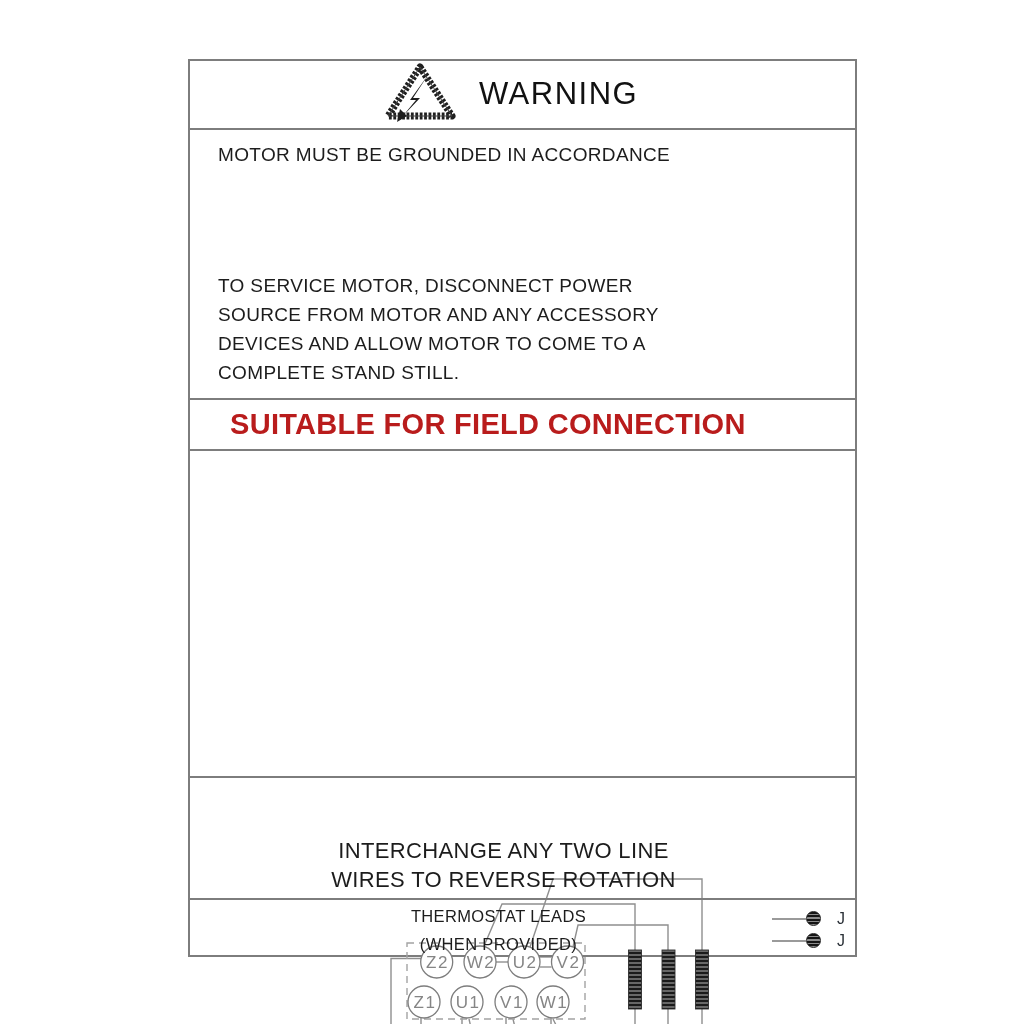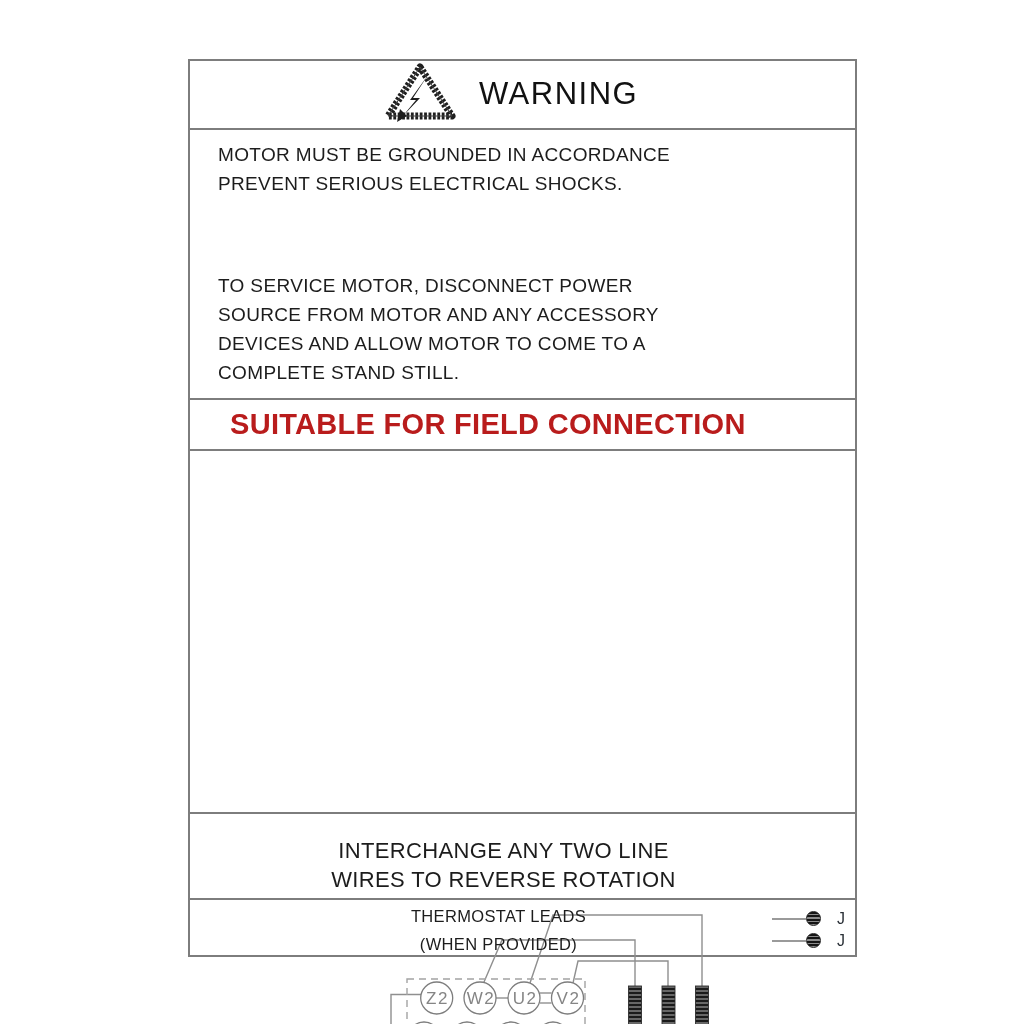--- a/index.html
+++ b/index.html
@@ -51,7 +51,6 @@
   <div class="sec sec-body">
     <div class="para p1">
       <div>MOTOR MUST BE GROUNDED IN ACCORDANCE</div>
-      <div>PREVENT SERIOUS ELECTRICAL SHOCKS.</div>
     </div>
     <div class="para p2">
       <div>TO SERVICE MOTOR, DISCONNECT POWER</div>

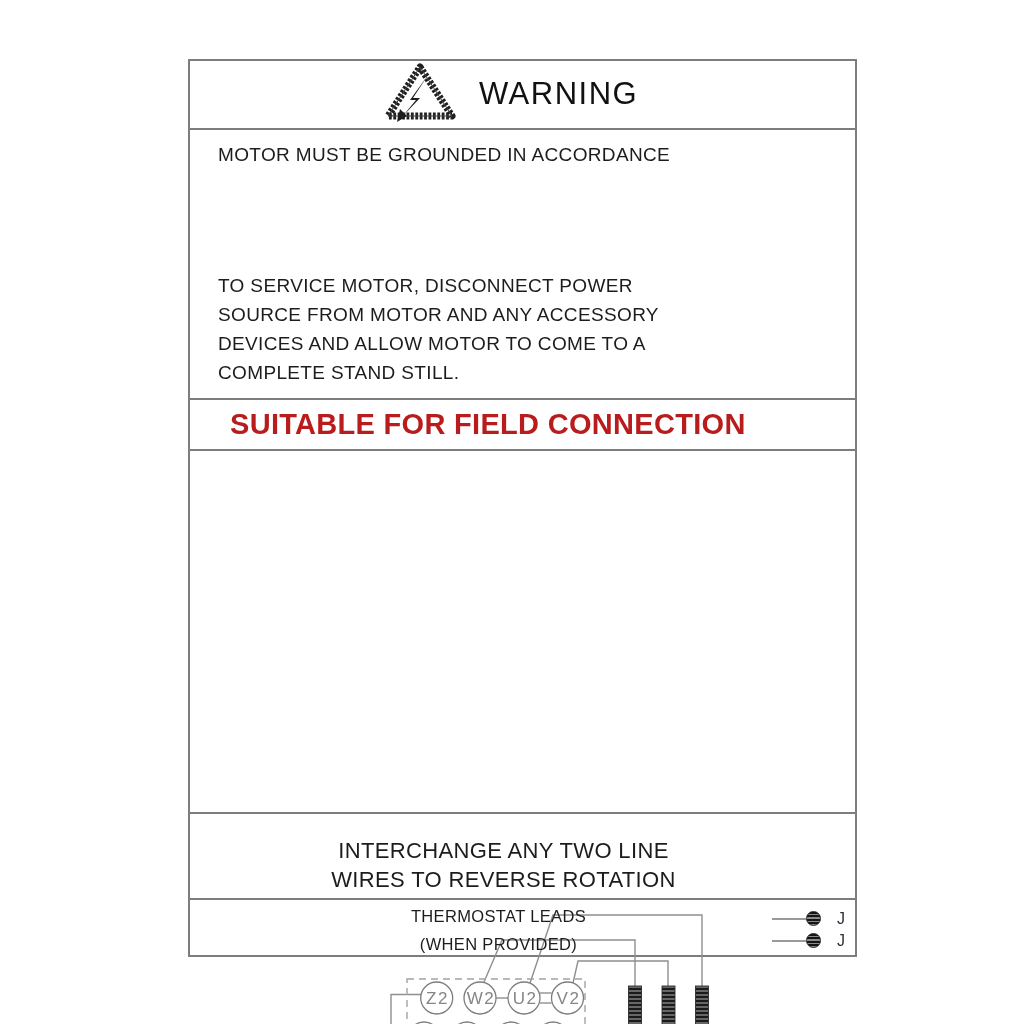--- a/index.html
+++ b/index.html
@@ -9,7 +9,7 @@
   .sec-warning{top:0;height:69px;}
   .sec-body{top:69px;height:270px;}
   .sec-suitable{top:339px;height:51px;display:flex;align-items:center;}
-  .sec-diagram{top:412px;height:341px;}
+  .sec-diagram{top:376px;height:341px;}
   .sec-interchange{top:769px;height:70px;}
   .sec-thermostat{top:839px;height:55px;border-bottom:none;}
   .tri-svg{position:absolute;left:190px;top:2px;}

